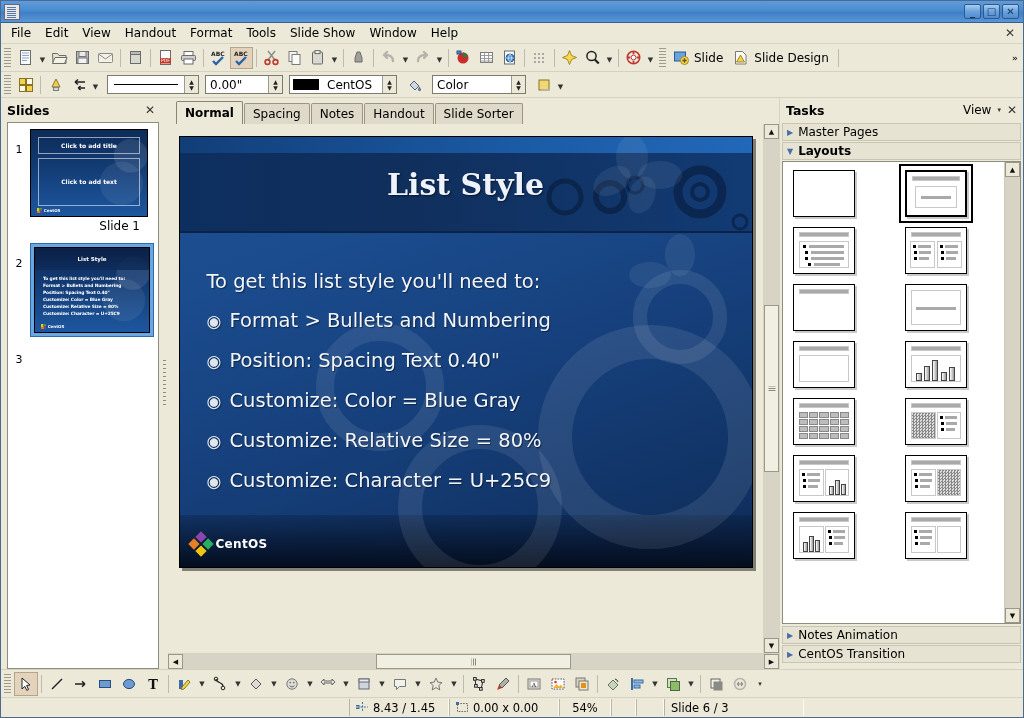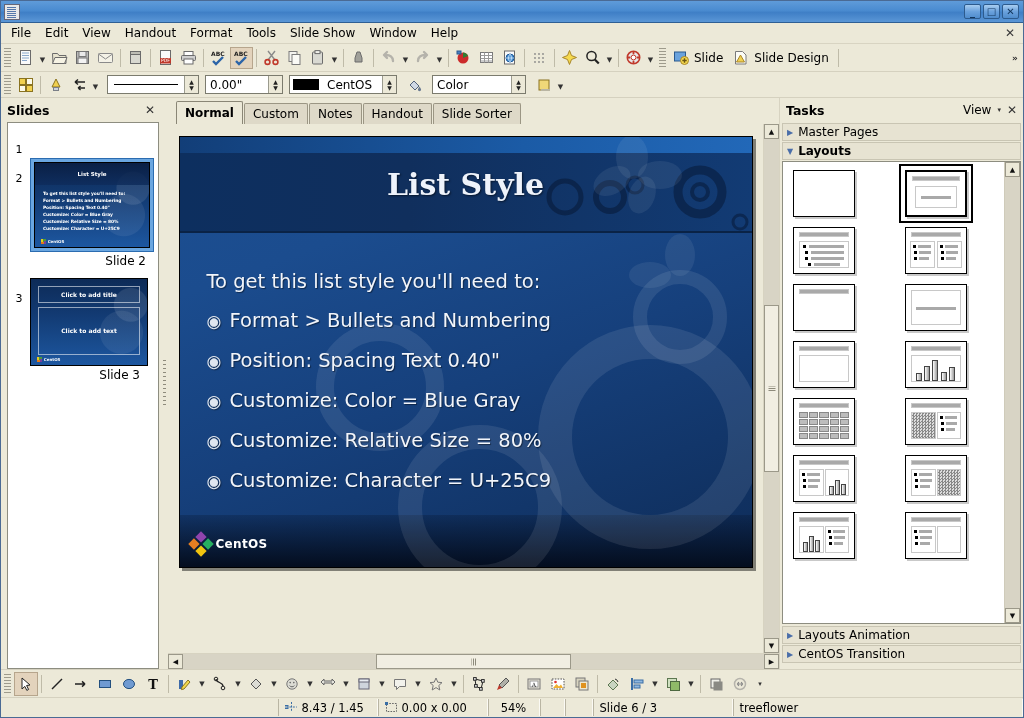--- a/index.html
+++ b/index.html
@@ -630,7 +630,7 @@
     <div class="editarea">
       <div class="tabs">
         <div class="tab active">Normal</div>
-        <div class="tab">Custom</div>
+        <div class="tab">Spacing</div>
         <div class="tab">Notes</div>
         <div class="tab">Handout</div>
         <div class="tab">Slide Sorter</div>

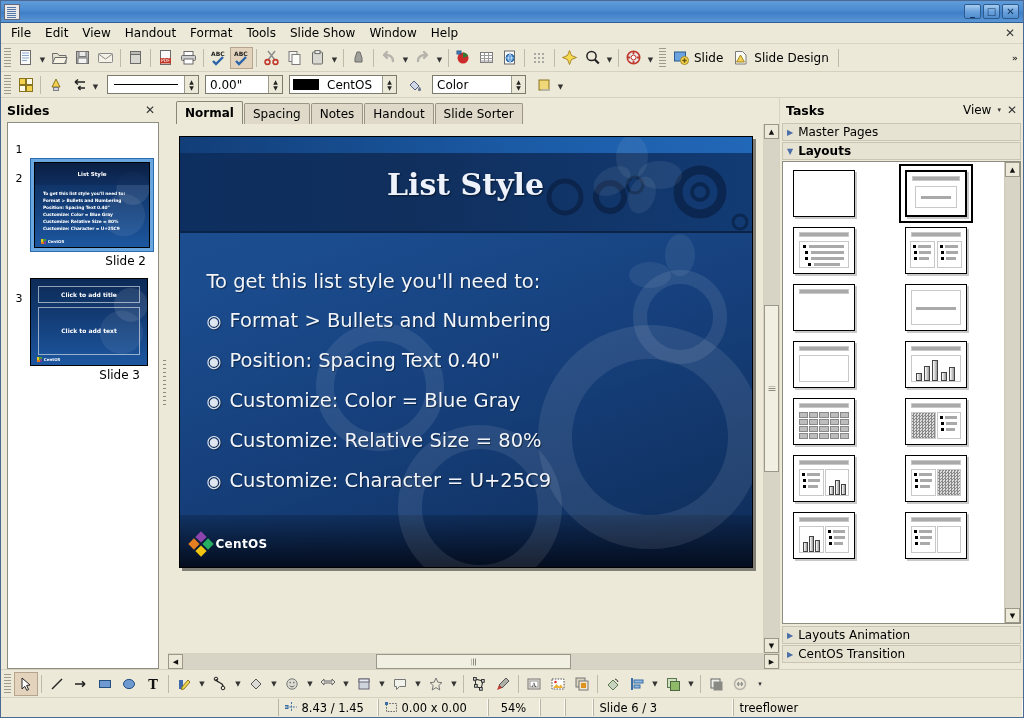--- a/index.html
+++ b/index.html
@@ -571,6 +571,22 @@
 
         <div class="slide-entry">
           <div class="slide-num">1</div>
+          <div class="thumb-wrap">
+            <div class="thumb">
+              <div class="mini-bg"></div>
+              <div class="mini-title-box">
+                <span>Click to add title</span>
+              </div>
+              <div class="mini-outline-box">
+                <span>Click to add text</span>
+              </div>
+              <div class="mini-logo">
+                <div class="lg"></div>
+                <div class="lt">CentOS</div>
+              </div>
+            </div>
+            <div class="thumb-label">Slide 1</div>
+          </div>
         </div>
 
         <div class="slide-entry">

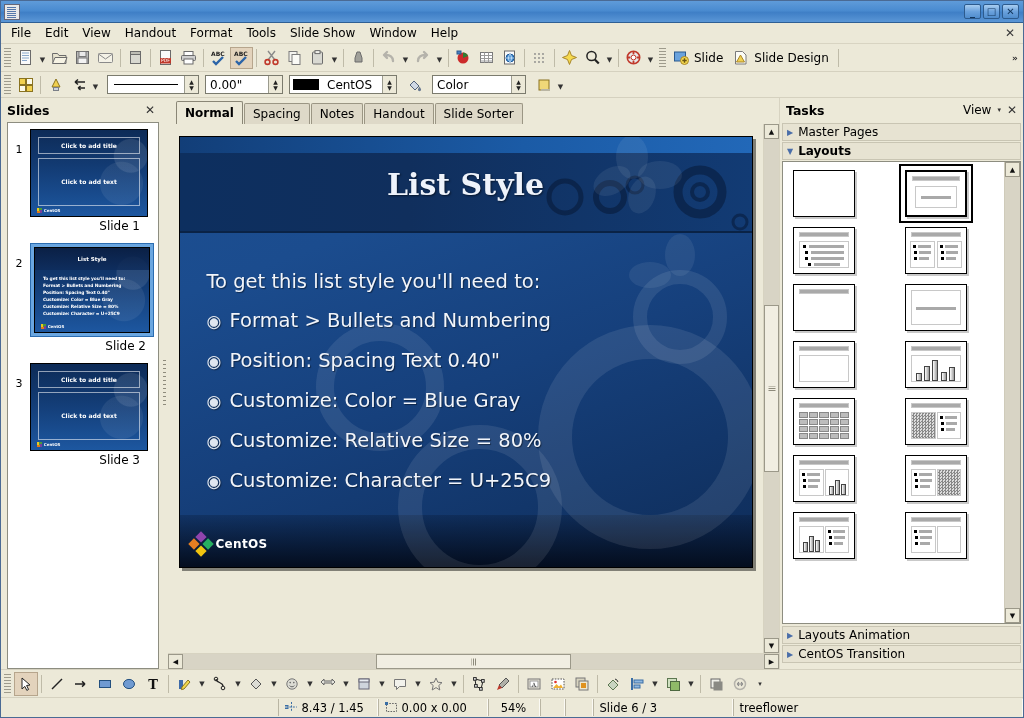--- a/index.html
+++ b/index.html
@@ -612,7 +612,6 @@
                 </div>
               </div>
             </div>
-            <div class="thumb-label">Slide 2</div>
           </div>
         </div>
 

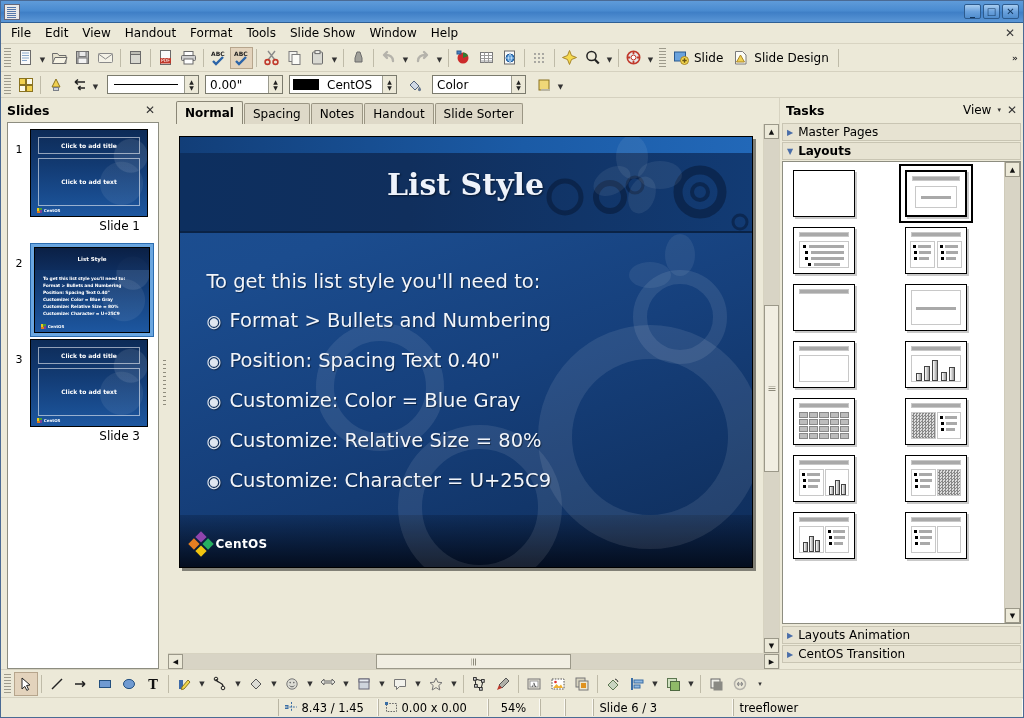--- a/index.html
+++ b/index.html
@@ -617,22 +617,6 @@
 
         <div class="slide-entry">
           <div class="slide-num">3</div>
-          <div class="thumb-wrap">
-            <div class="thumb">
-              <div class="mini-bg"></div>
-              <div class="mini-title-box">
-                <span>Click to add title</span>
-              </div>
-              <div class="mini-outline-box">
-                <span>Click to add text</span>
-              </div>
-              <div class="mini-logo">
-                <div class="lg"></div>
-                <div class="lt">CentOS</div>
-              </div>
-            </div>
-            <div class="thumb-label">Slide 3</div>
-          </div>
         </div>
 
       </div>

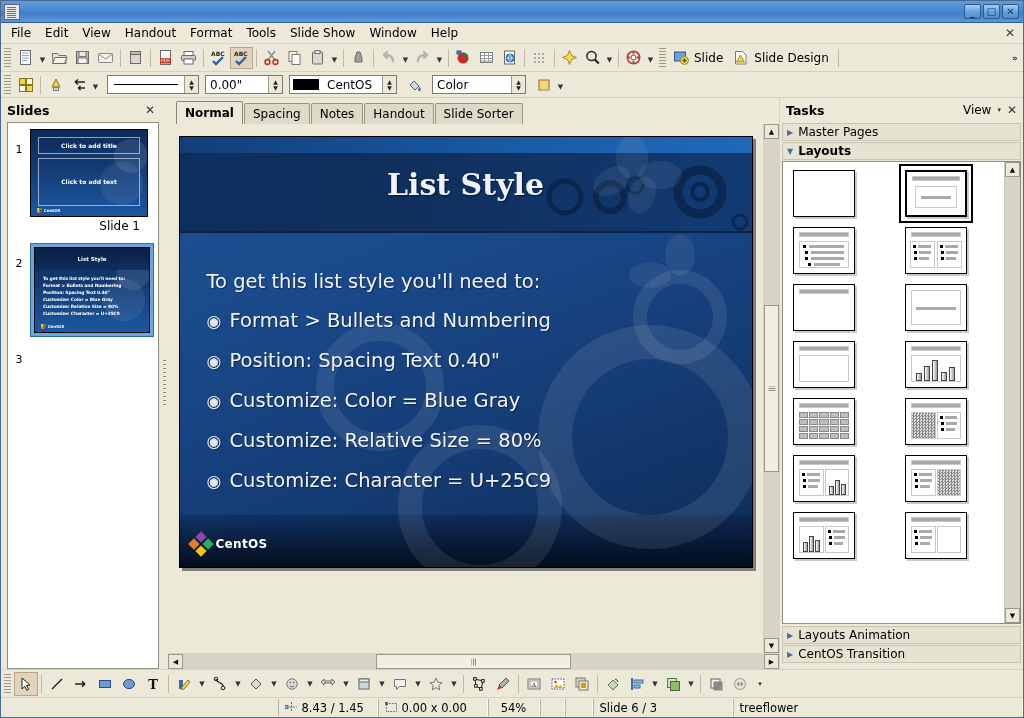--- a/index.html
+++ b/index.html
@@ -956,7 +956,7 @@
 
       <div class="task-section" style="margin-top:2px;">
         <span class="tri">▶</span>
-        <span>Layouts Animation</span>
+        <span>Notes Animation</span>
       </div>
       <div class="task-section">
         <span class="tri">▶</span>

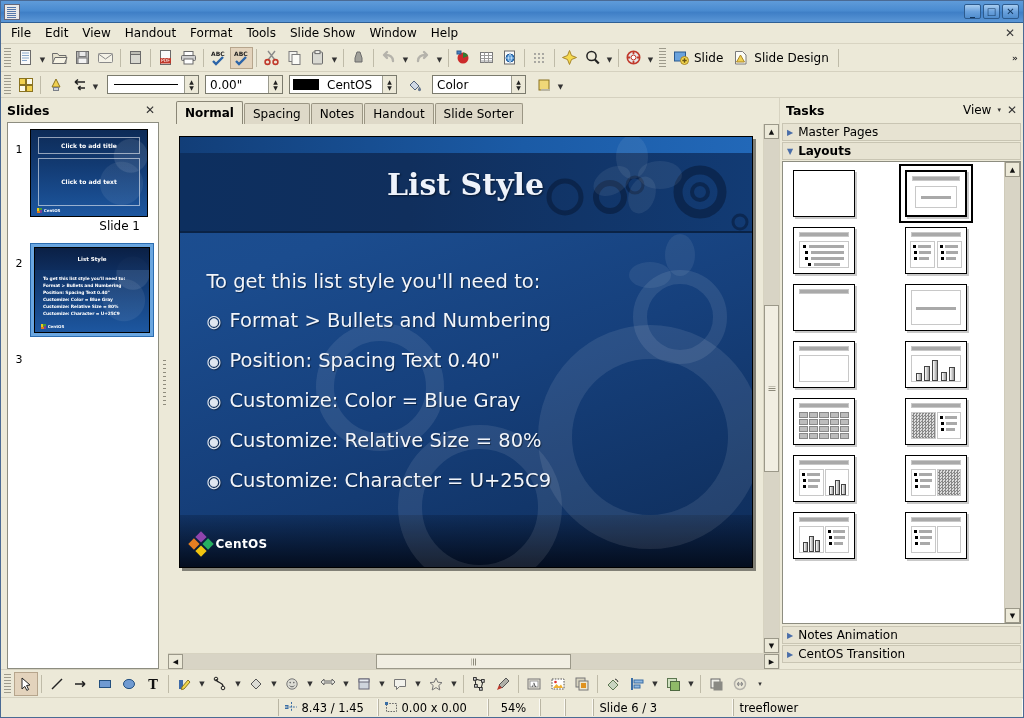--- a/index.html
+++ b/index.html
@@ -1161,9 +1161,6 @@
     <div class="sb-cell" style="min-width:140px;">
       <span>Slide 6 / 3</span>
     </div>
-    <div class="sb-cell" style="flex:1;">
-      <span>treeflower</span>
-    </div>
   </div>
 
 </div>

